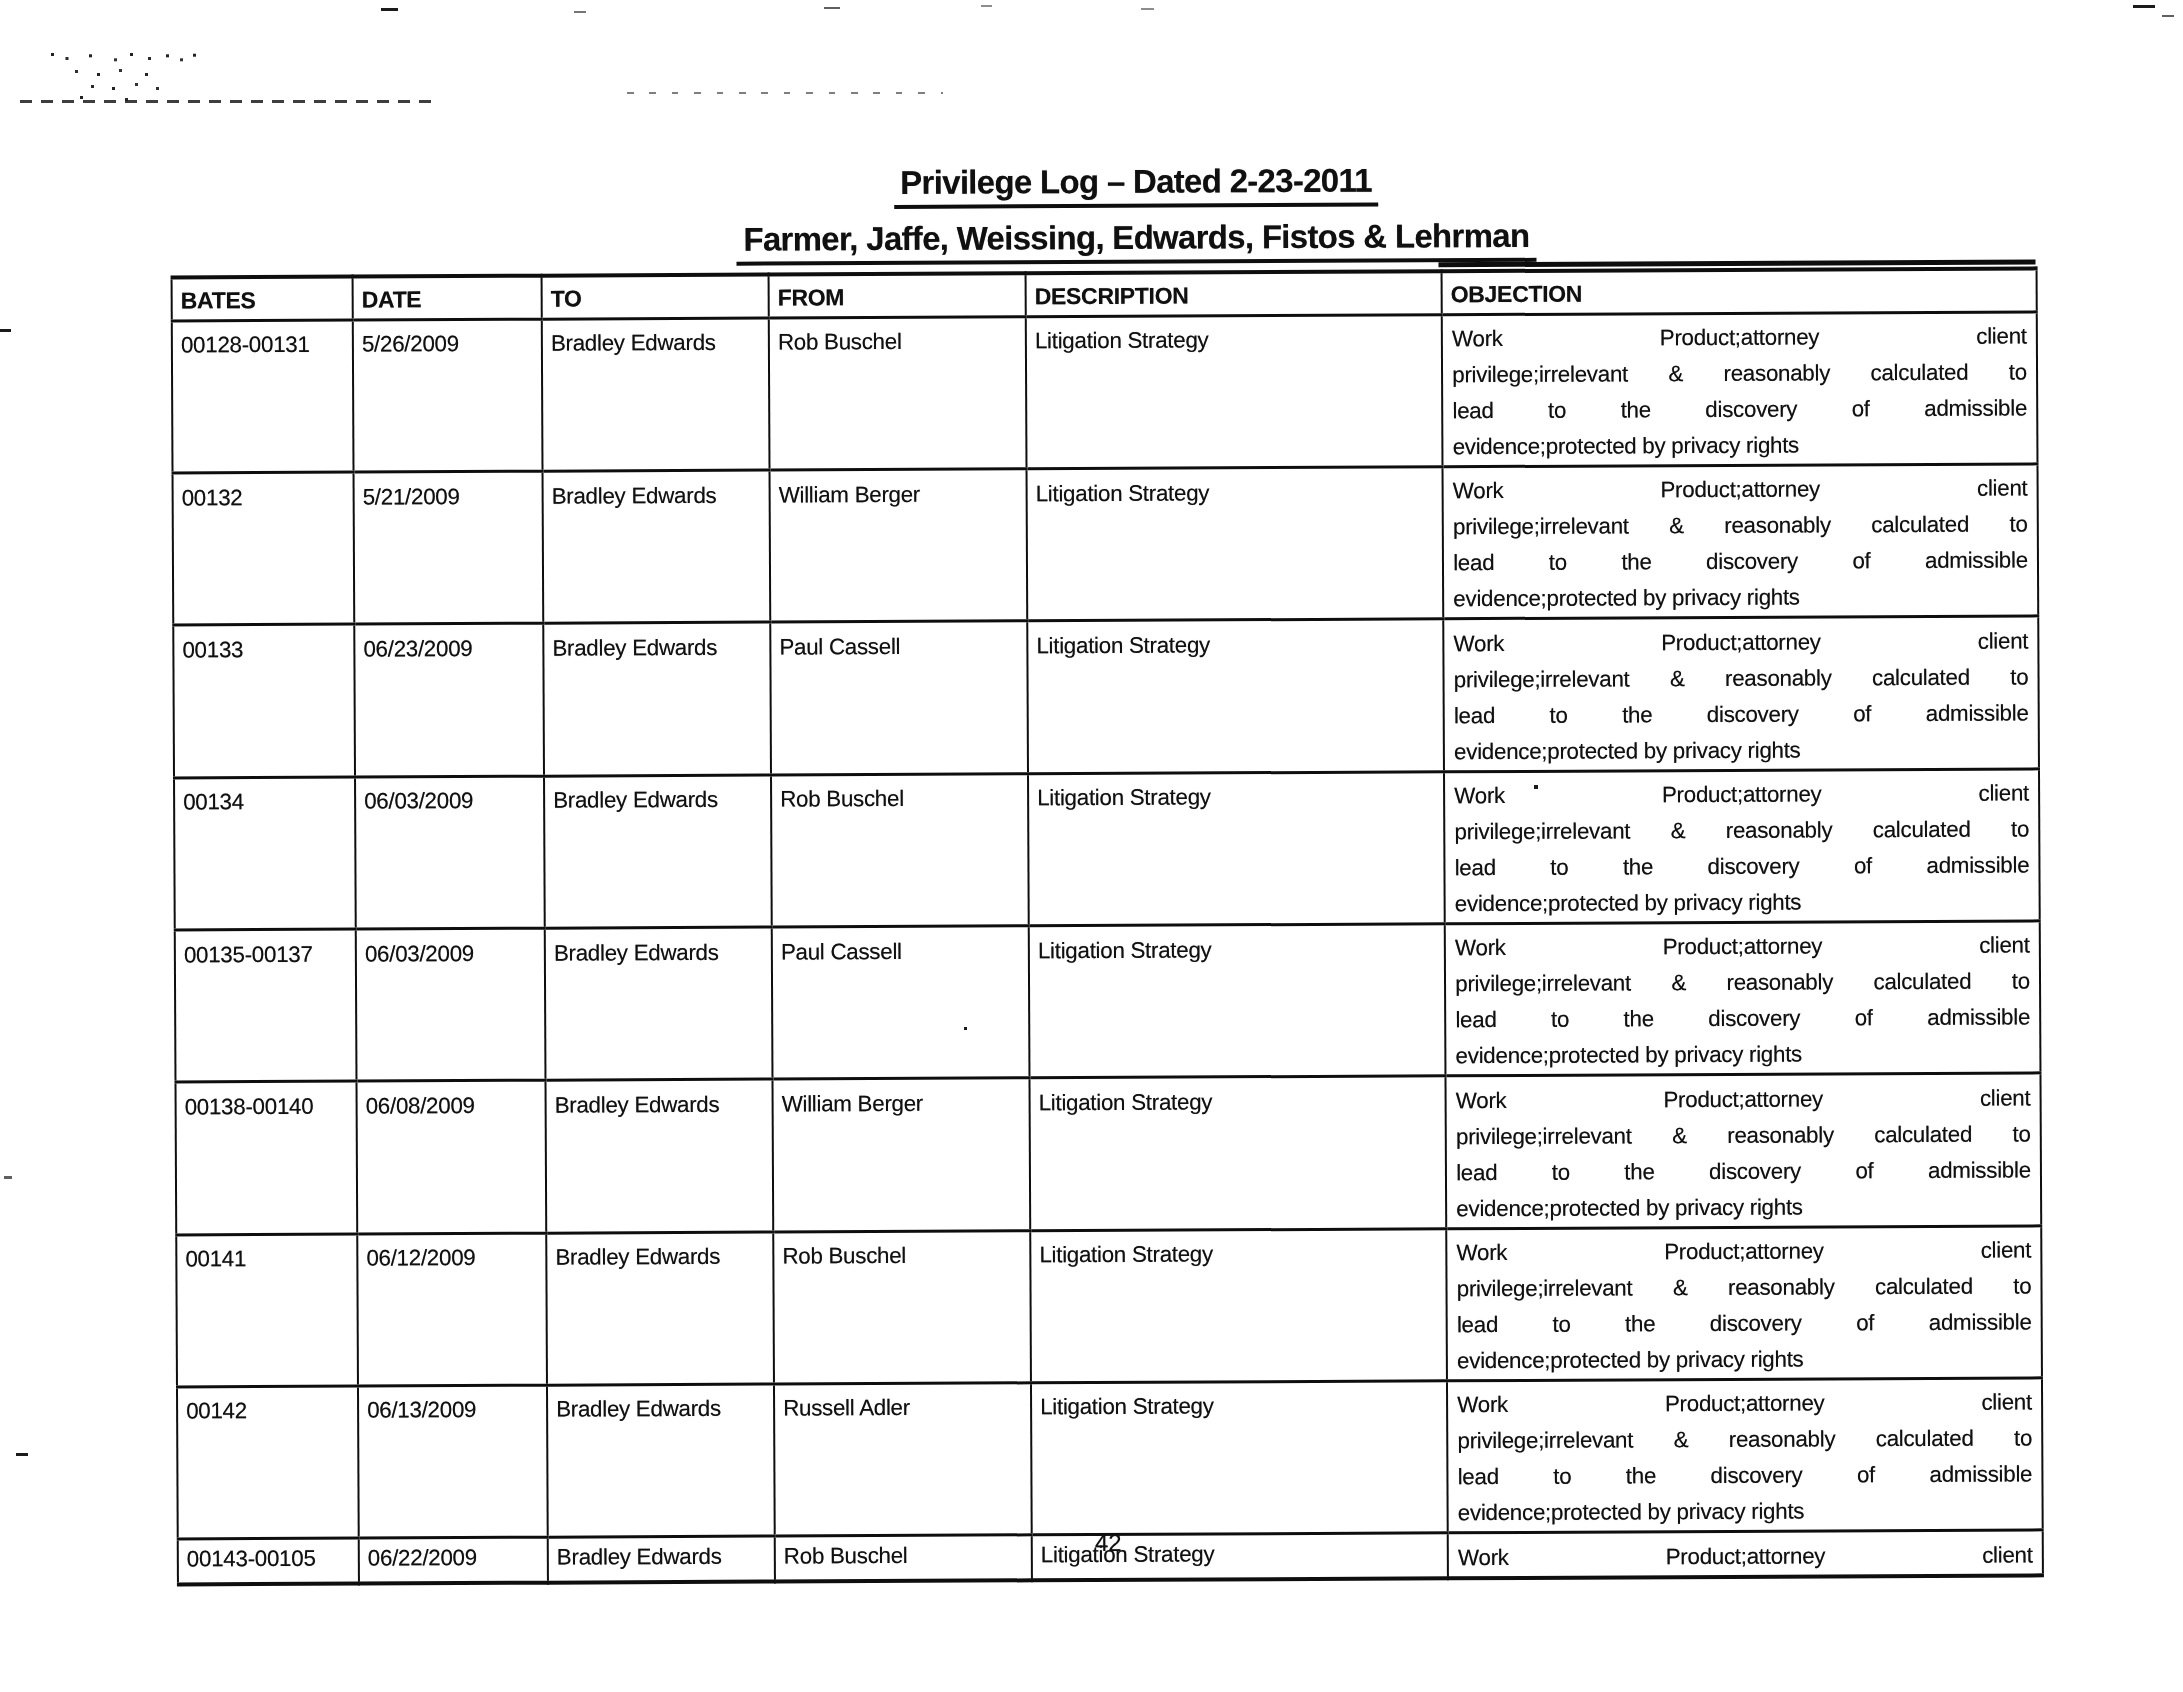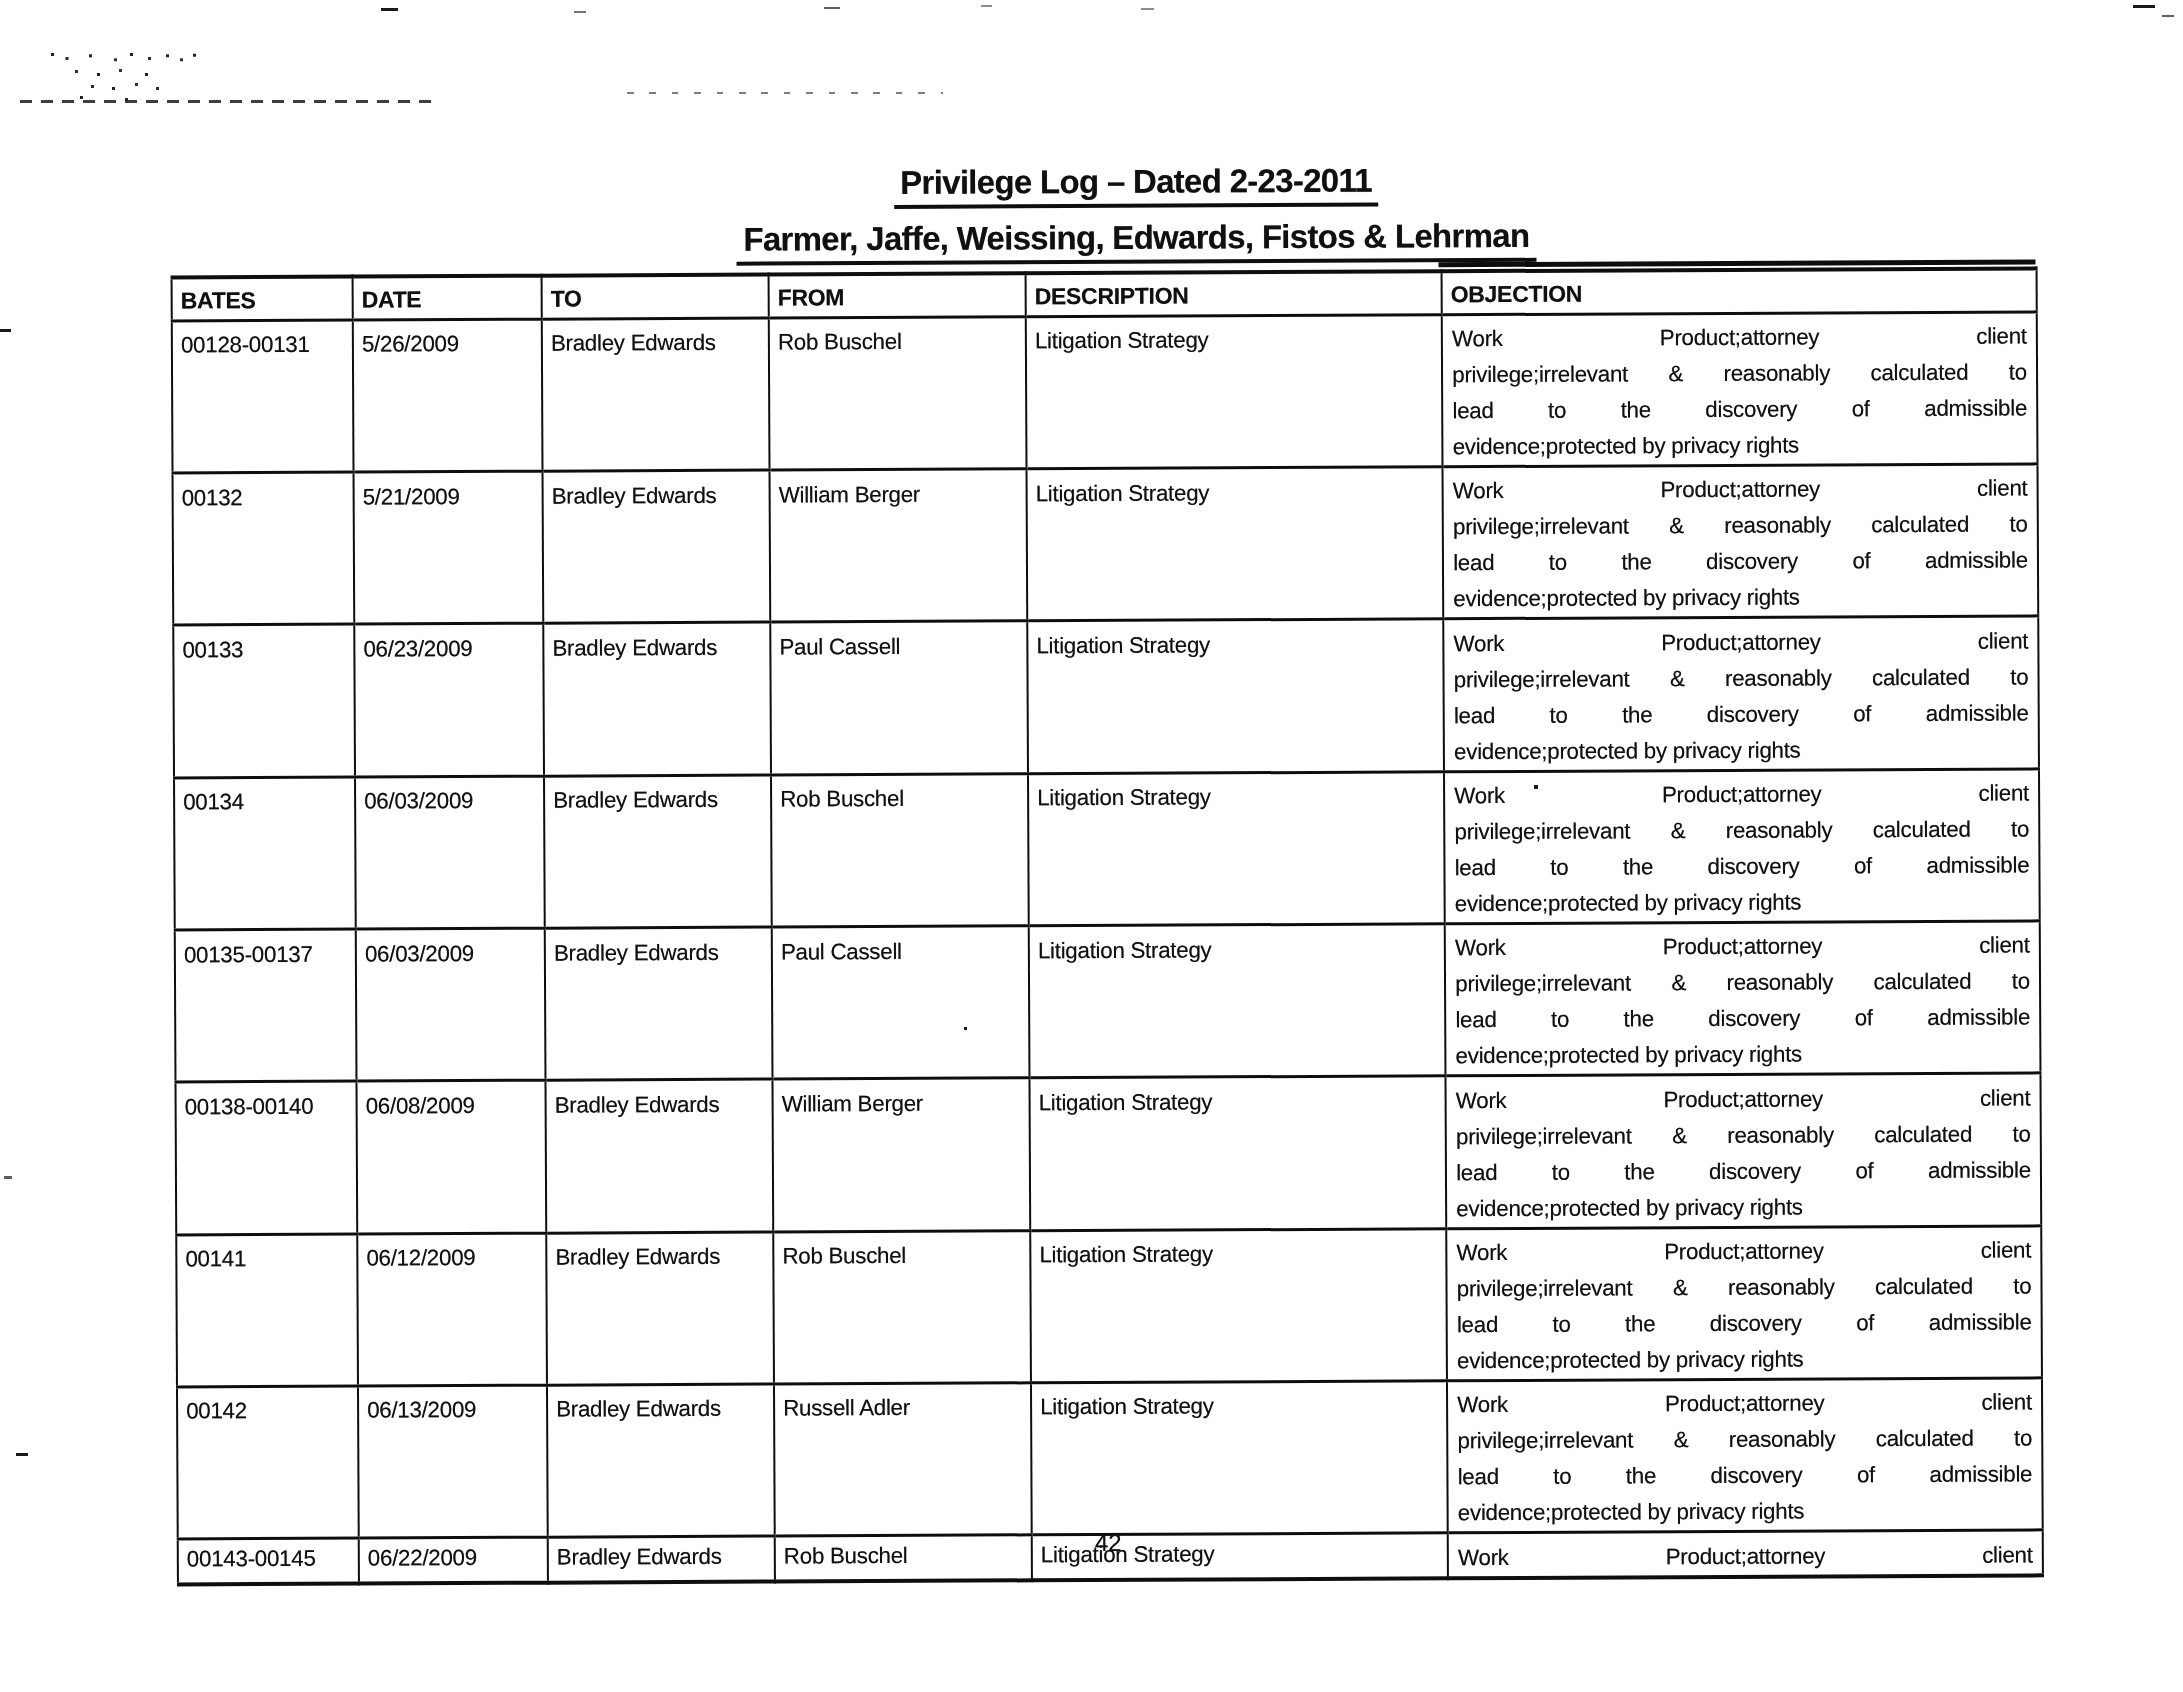--- a/index.html
+++ b/index.html
@@ -245,7 +245,7 @@
               </td>
             </tr>
             <tr class="data partial">
-              <td>00143-00145</td>
+              <td>00143-00105</td>
               <td>06/22/2009</td>
               <td>Bradley Edwards</td>
               <td>Rob Buschel</td>

